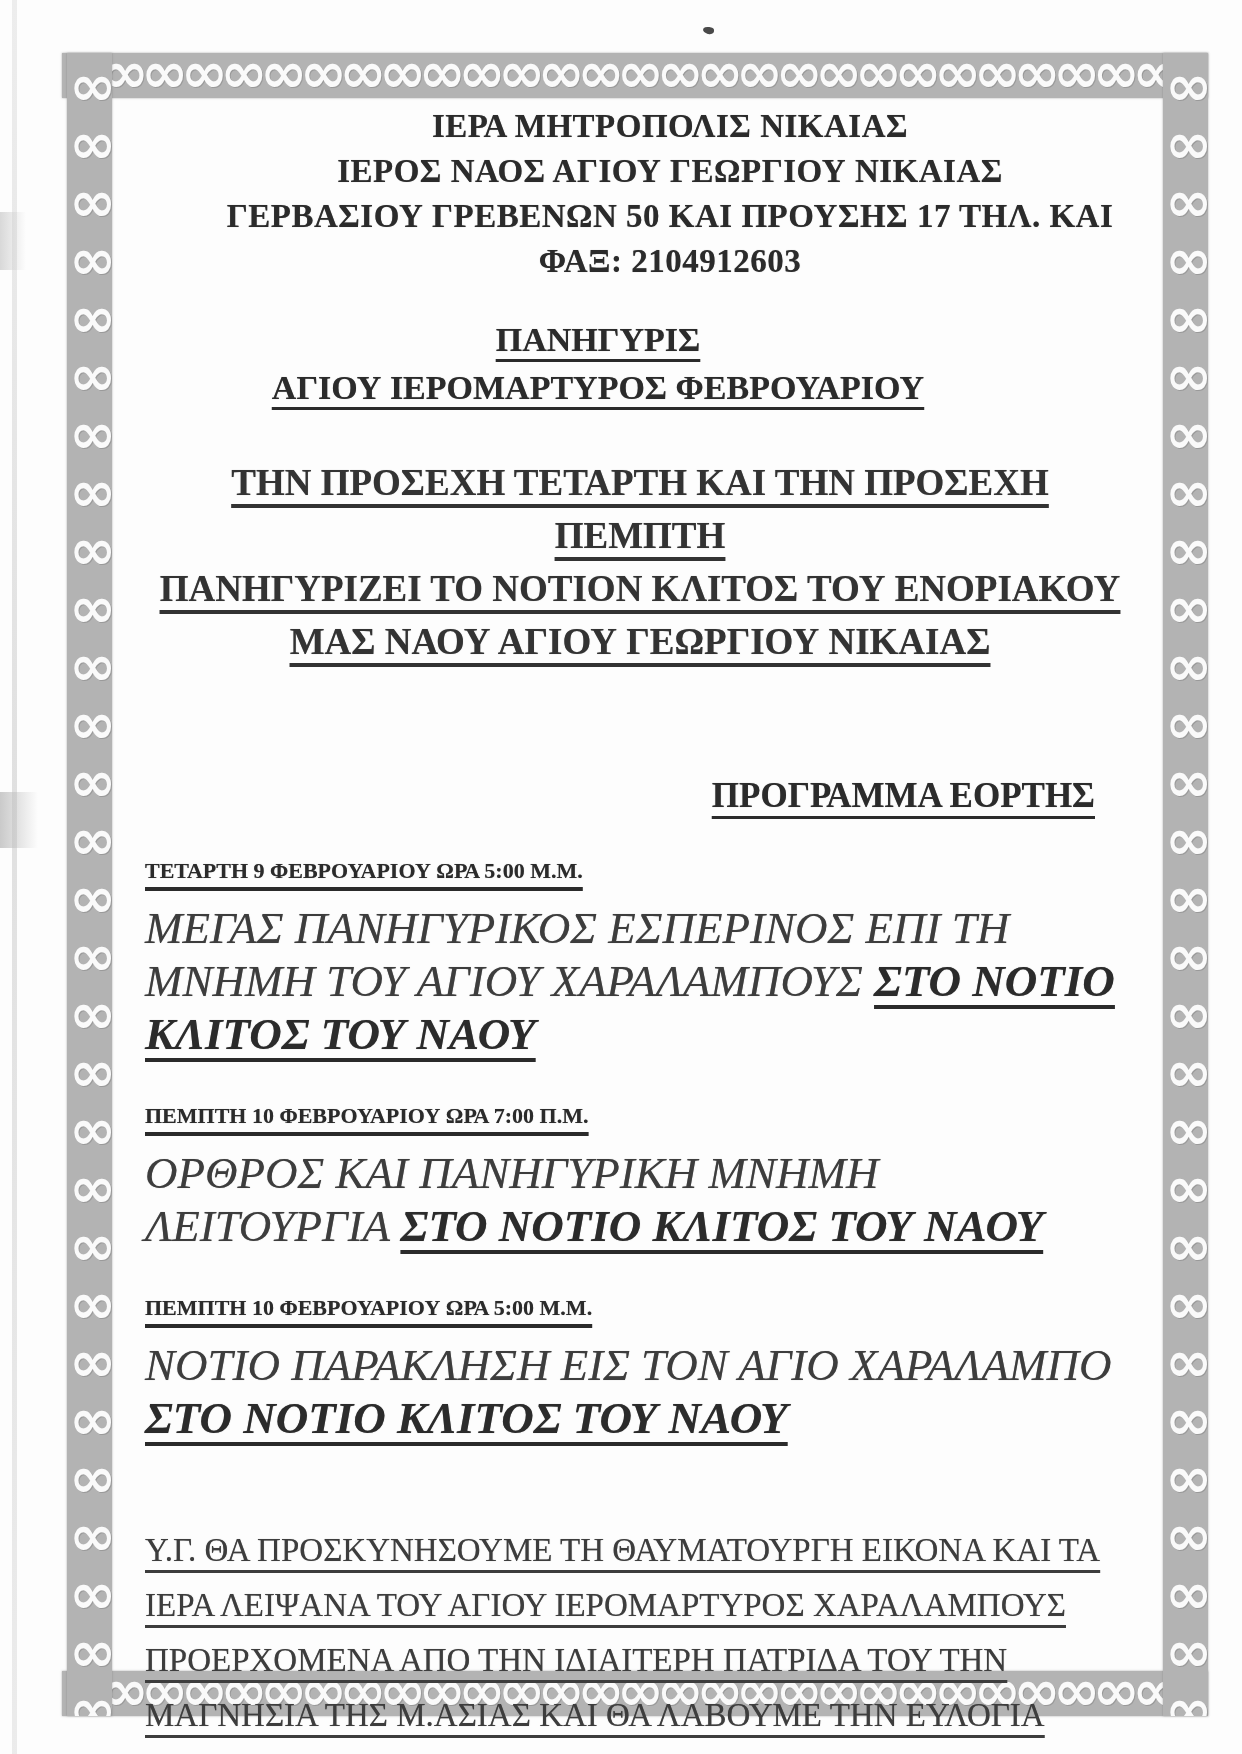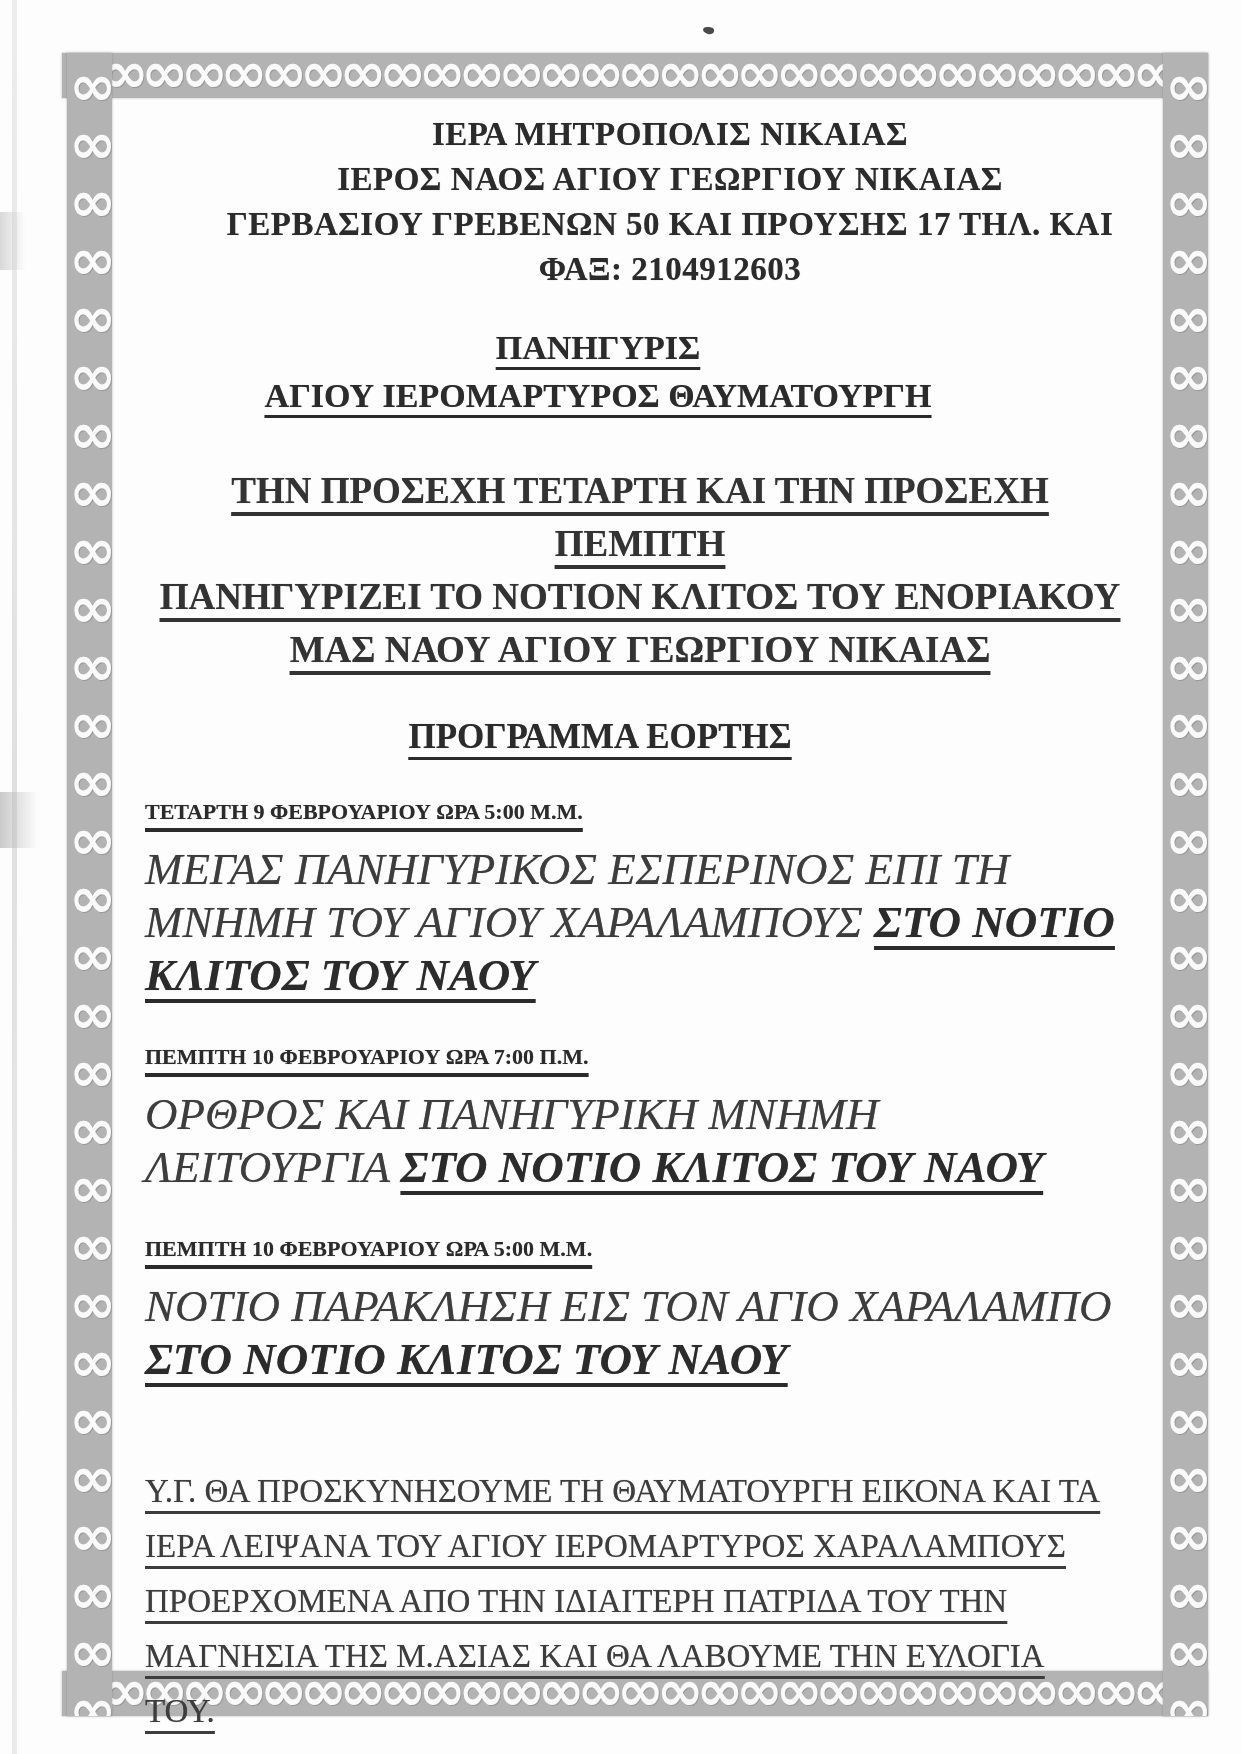--- a/index.html
+++ b/index.html
@@ -89,7 +89,7 @@
   }
 
   .letterhead {
-    margin-top: 14px;
+    margin-top: 6px;
     text-align: center;
     position: relative;
     left: 30px;

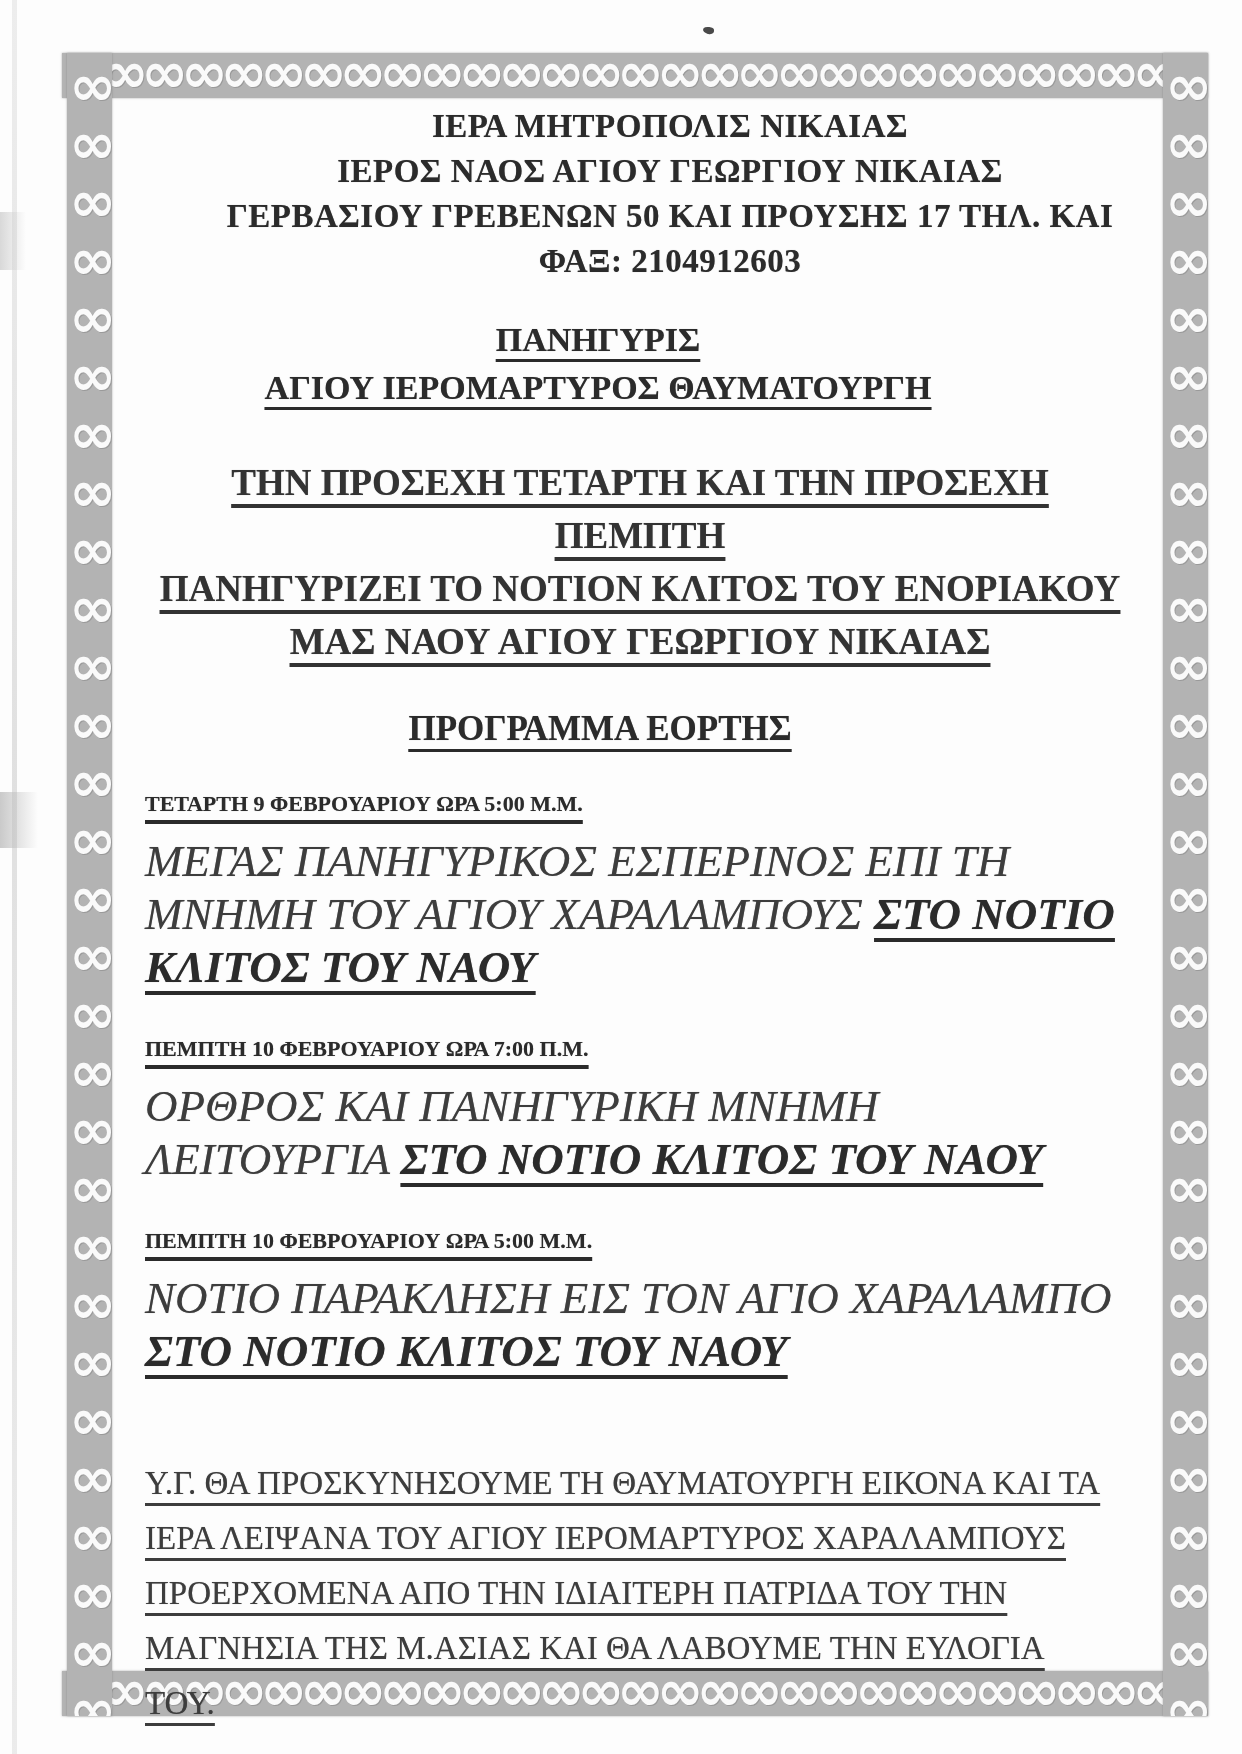--- a/index.html
+++ b/index.html
@@ -214,7 +214,7 @@
 
     <div class="feast-title">
       <div><span class="line">ΠΑΝΗΓΥΡΙΣ</span></div>
-      <div><span class="line">ΑΓΙΟΥ ΙΕΡΟΜΑΡΤΥΡΟΣ ΘΑΥΜΑΤΟΥΡΓΗ</span></div>
+      <div><span class="line">ΑΓΙΟΥ ΙΕΡΟΜΑΡΤΥΡΟΣ ΦΕΒΡΟΥΑΡΙΟΥ</span></div>
     </div>
 
     <div class="announcement">

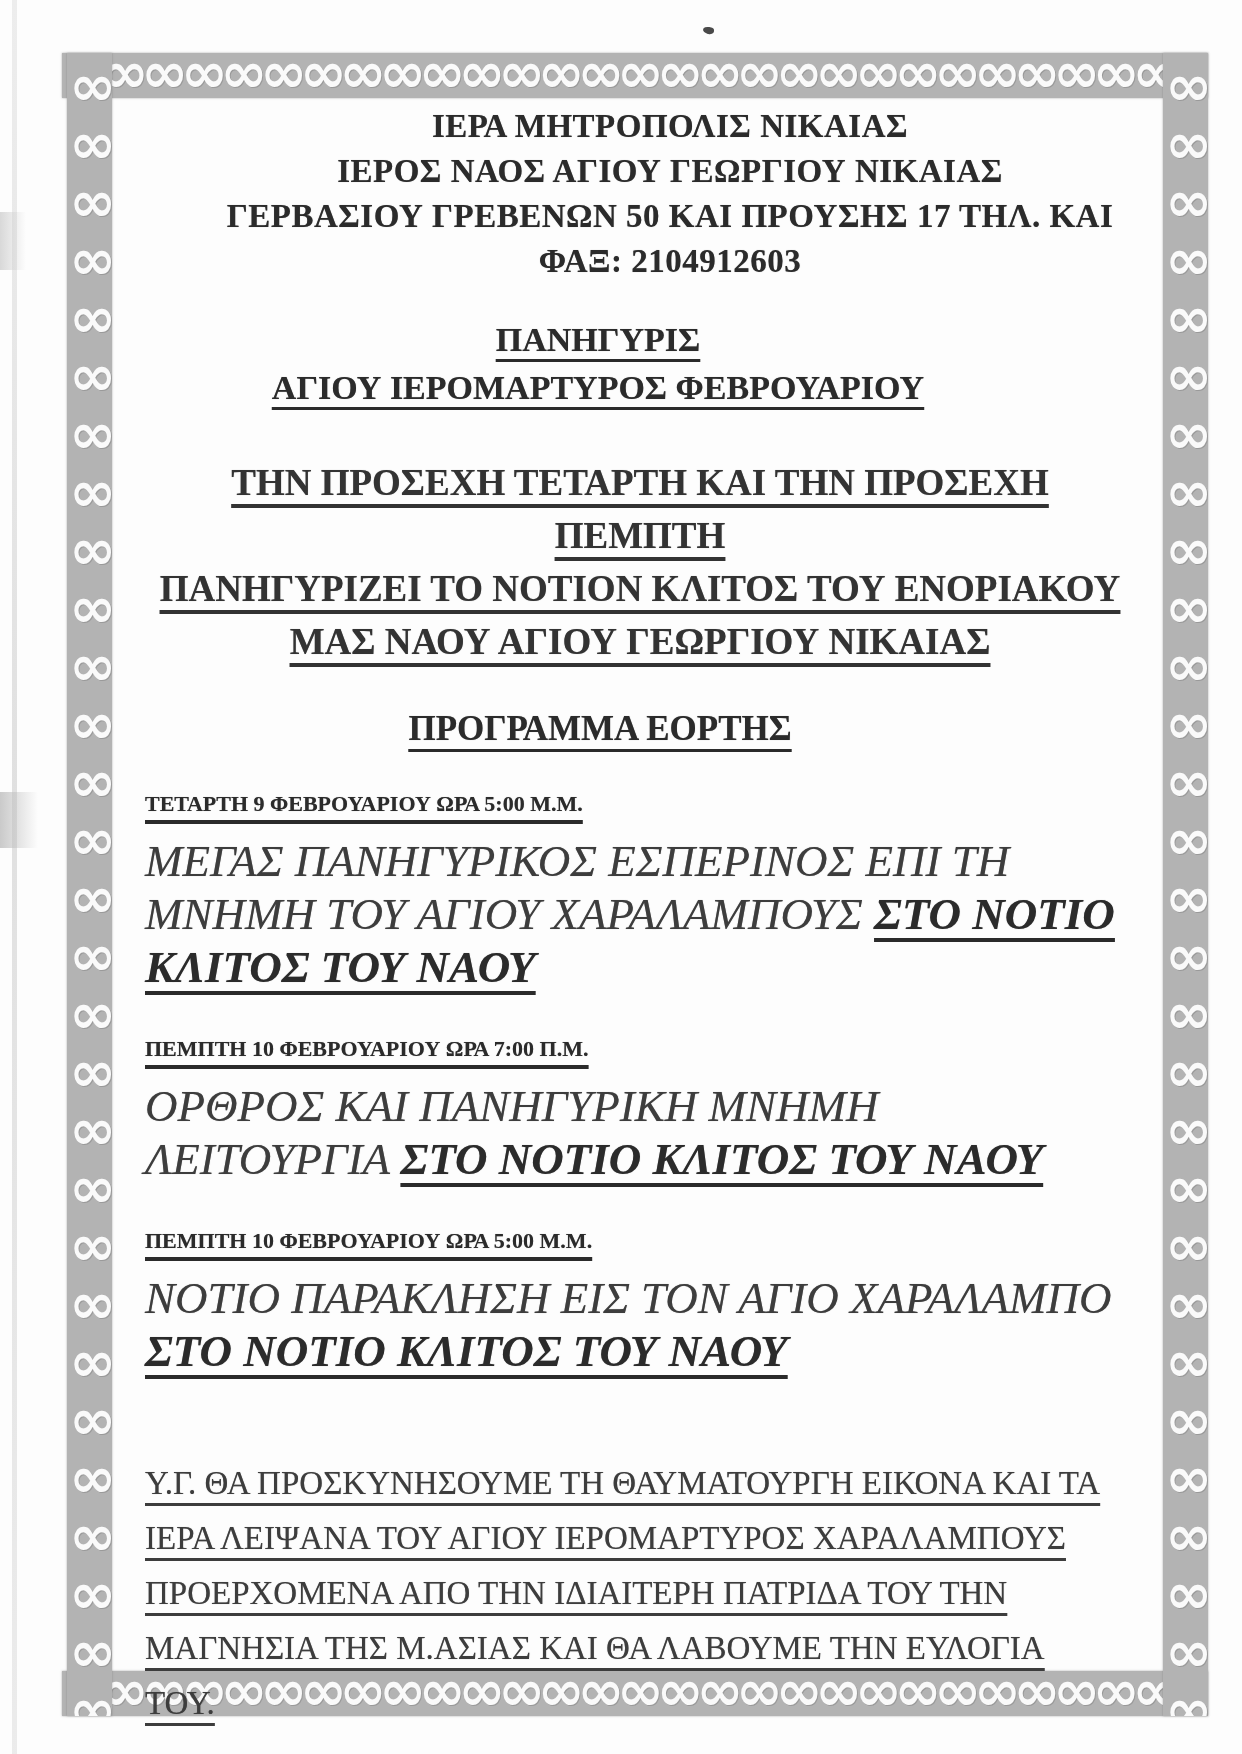--- a/index.html
+++ b/index.html
@@ -133,8 +133,8 @@
   }
 
   .program-heading {
-    margin-top: 41px;
-    text-align: center;
+    margin-top: 108px;
+    text-align: right;
     position: relative;
     left: -40px;
     font-weight: bold;

